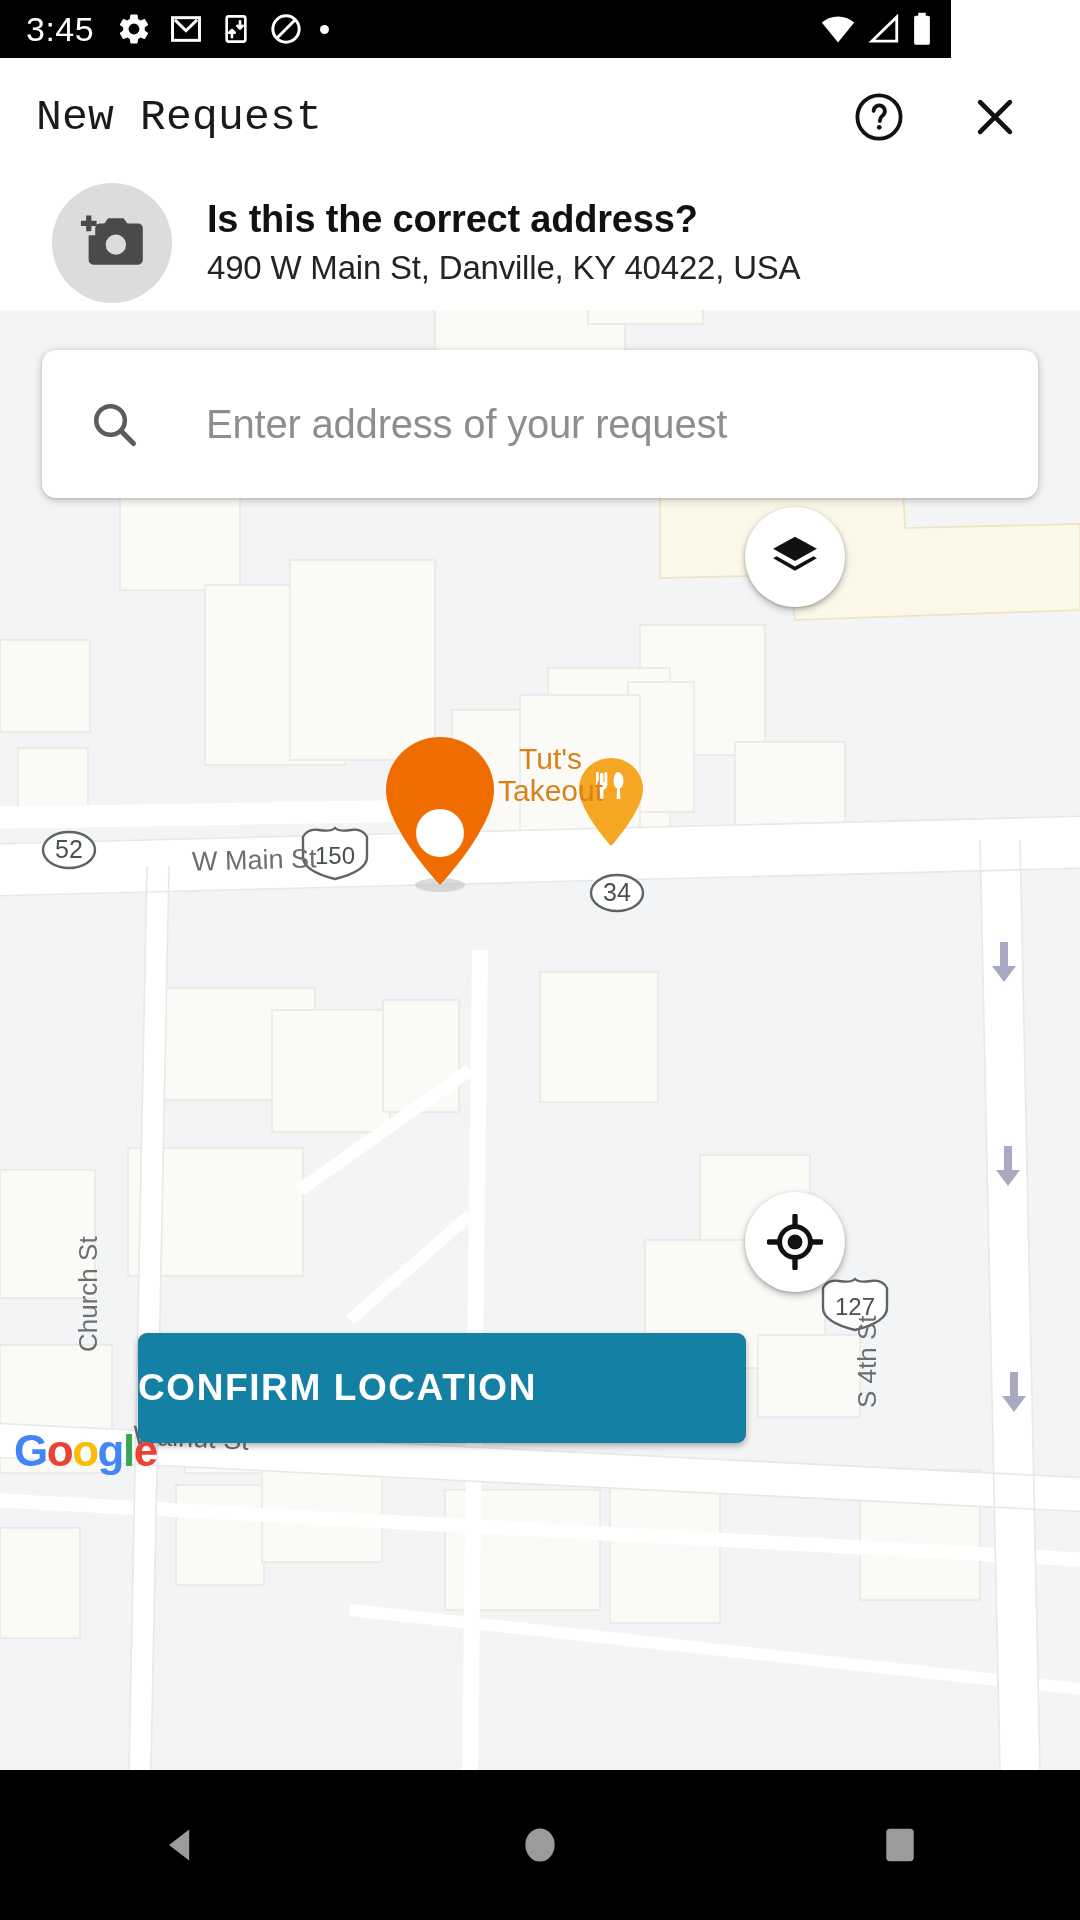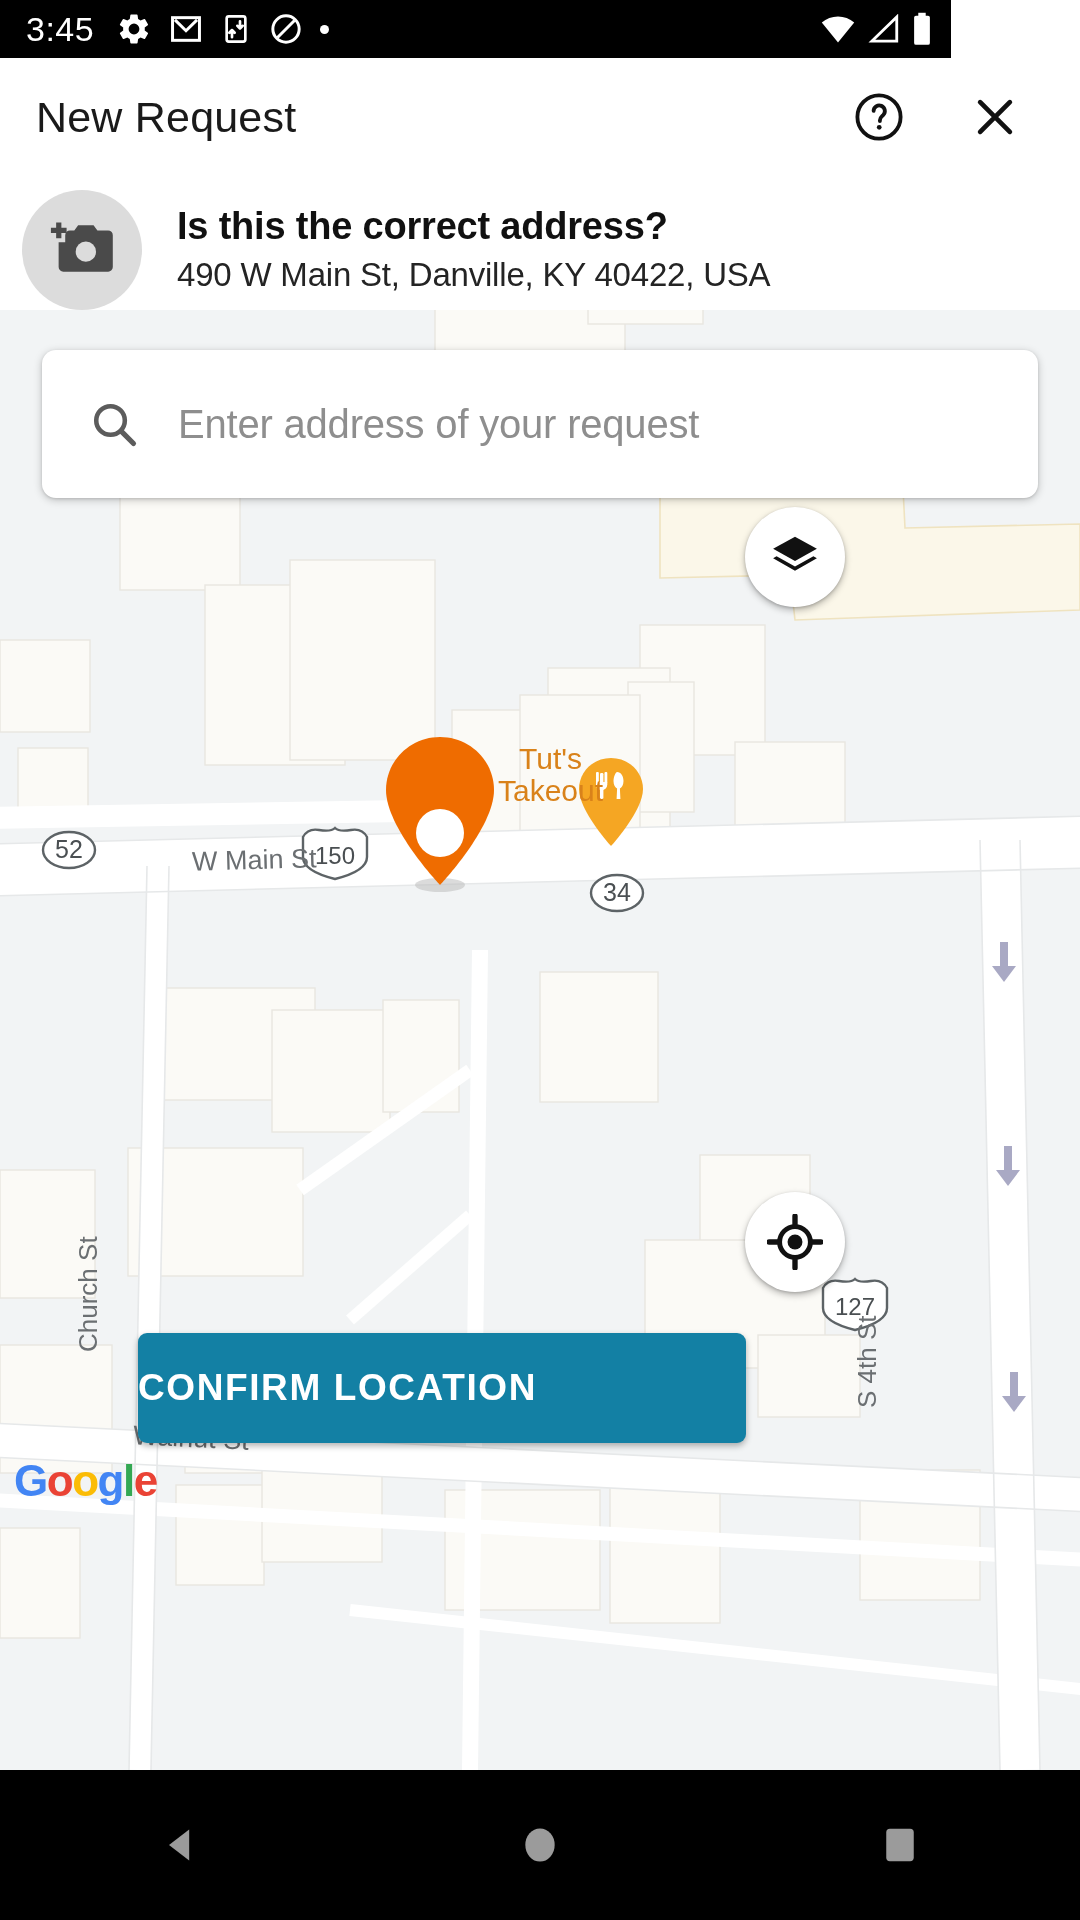--- a/index.html
+++ b/index.html
@@ -28,7 +28,7 @@
     position:absolute; top:58px; left:0; width:1080px; height:118px;
     background:#fff; display:flex; align-items:center; padding:0 36px;
   }
-  .app-title { font-size:43px; font-weight:400; color:#1a1a1a; letter-spacing:0.2px; }
+  .app-title { font-size:43px; font-weight:400; color:#1a1a1a; letter-spacing:0.2px;font-family:Liberation Mono, monospace; }
   .header-actions { margin-left:auto; display:flex; align-items:center; gap:62px; padding-right:22px; }
   .hdr-btn { width:54px; height:54px; display:flex; align-items:center; justify-content:center; cursor:pointer; }
 

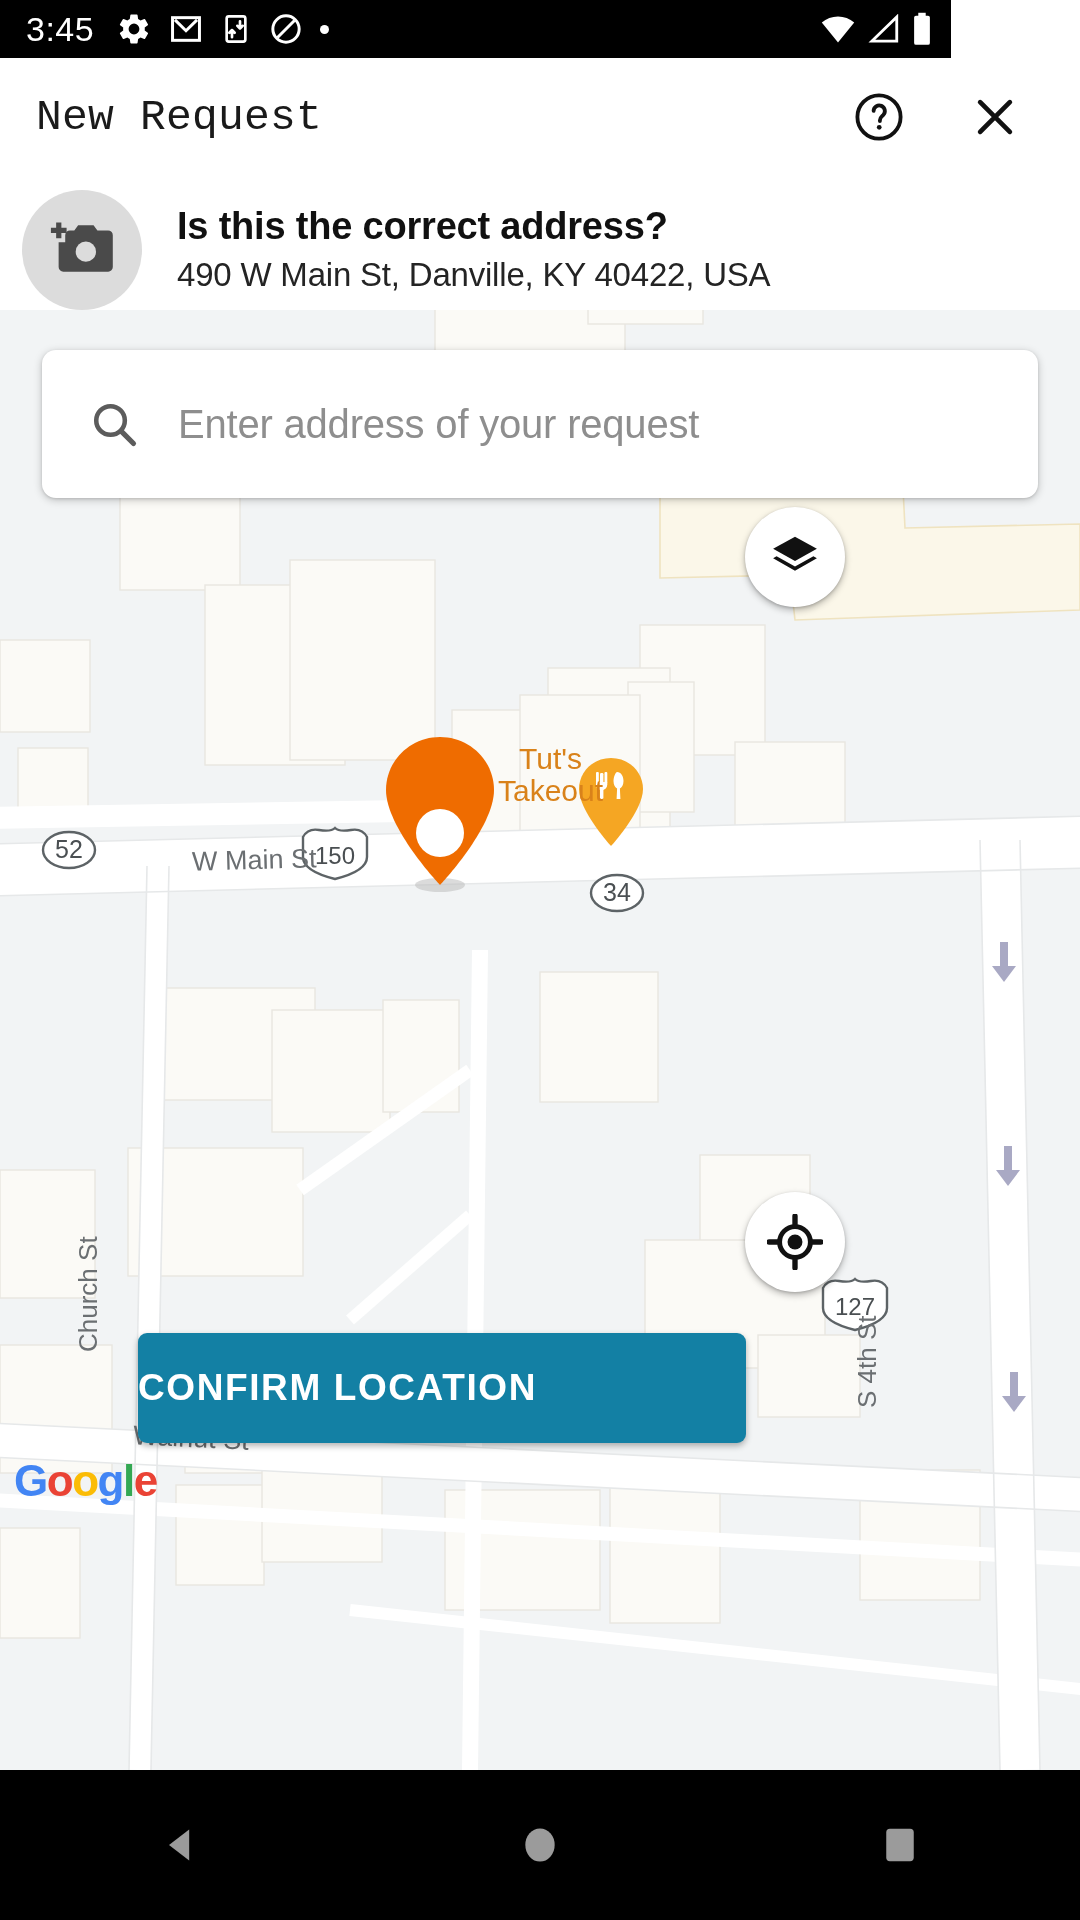--- a/index.html
+++ b/index.html
@@ -34,8 +34,8 @@
 
   
   .addr-row {
-    position:absolute; top:183px; left:0; width:1080px; height:134px;
-    background:#fff; display:flex; align-items:center; padding:0 22px;
+    position:absolute; top:176px; left:0; width:1080px; height:134px;
+    background:#fff; display:flex; align-items:center; padding:0 52px;
   }
   .cam-circle {
     width:120px; height:120px; border-radius:50%;

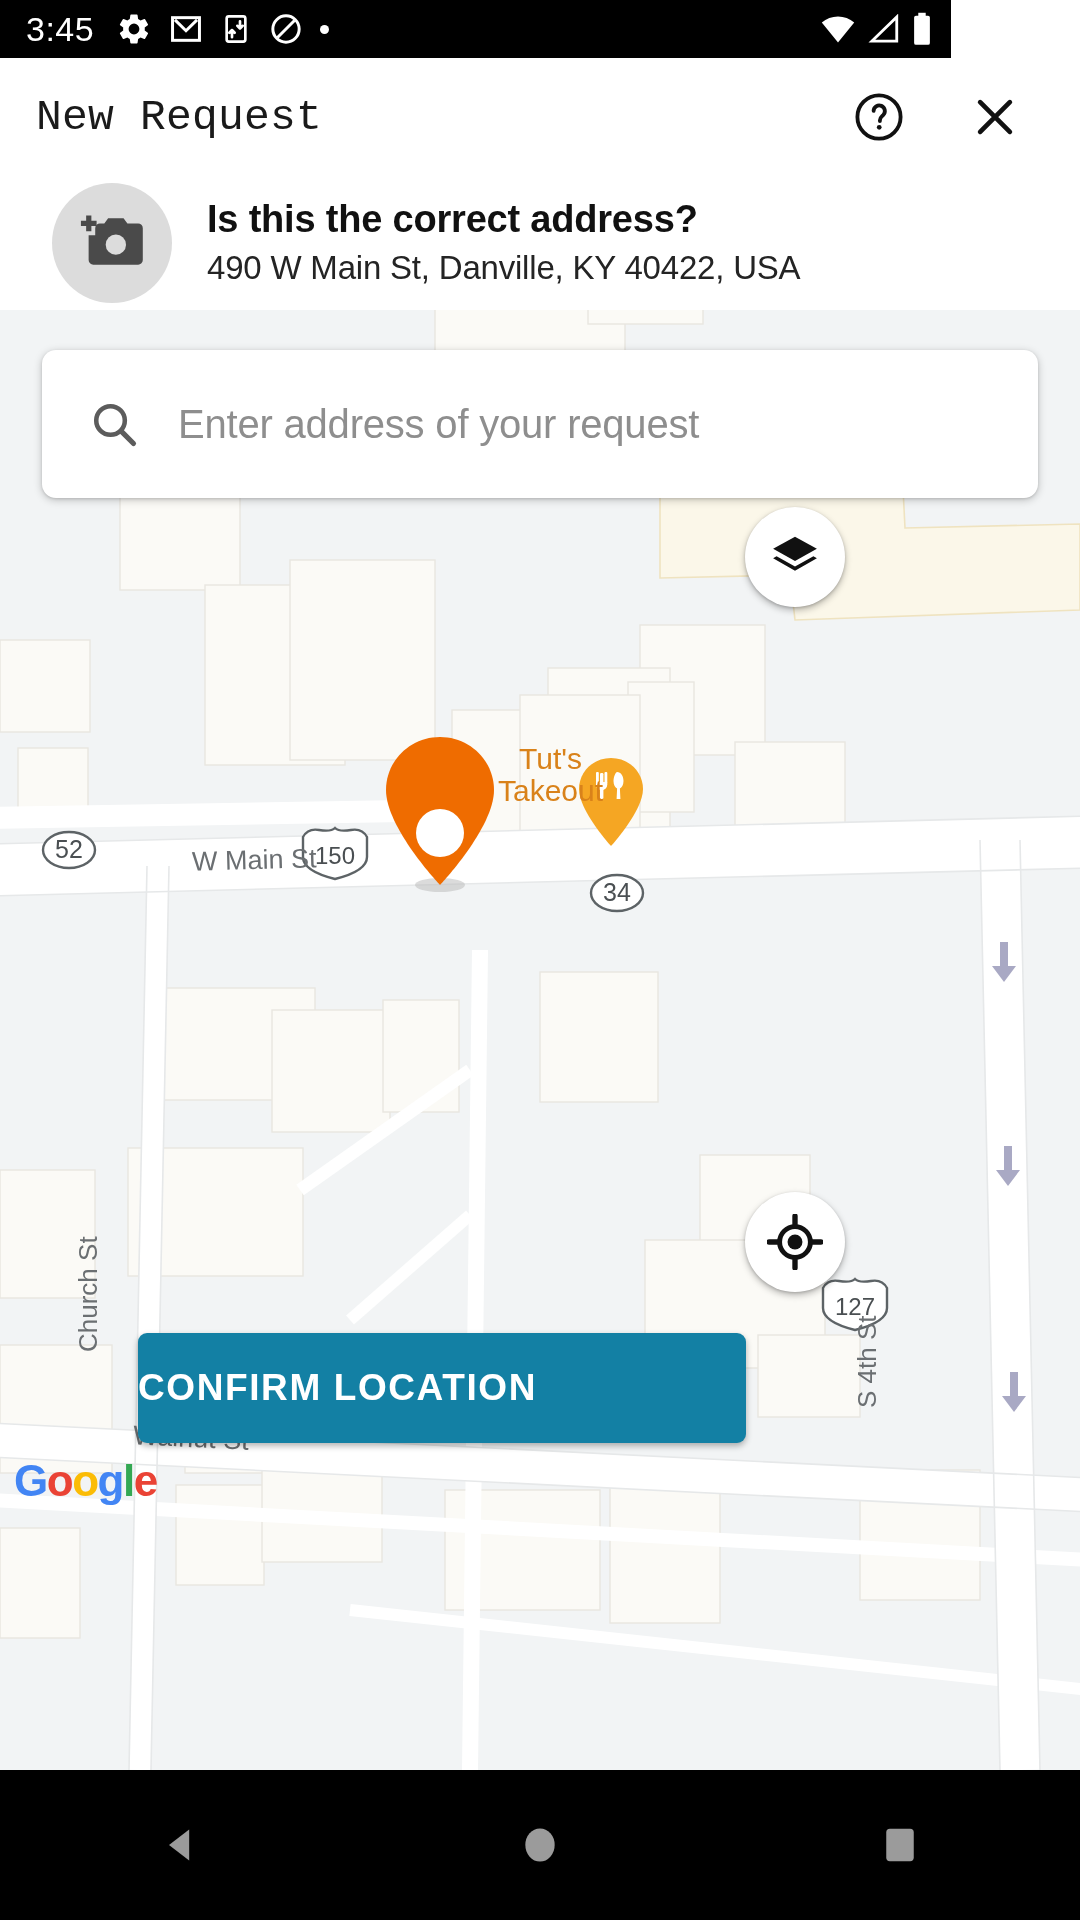--- a/index.html
+++ b/index.html
@@ -60,7 +60,7 @@
     box-shadow:0 2px 8px rgba(0,0,0,0.22), 0 1px 3px rgba(0,0,0,0.12);
     display:flex; align-items:center; padding:0 46px;
   }
-  .search-ph { font-size:40px; color:#8e8e8e; margin-left:38px; letter-spacing:-0.2px; }
+  .search-ph { font-size:40px; color:#8e8e8e; margin-left:66px; letter-spacing:-0.2px; }
 
   
   .fab {

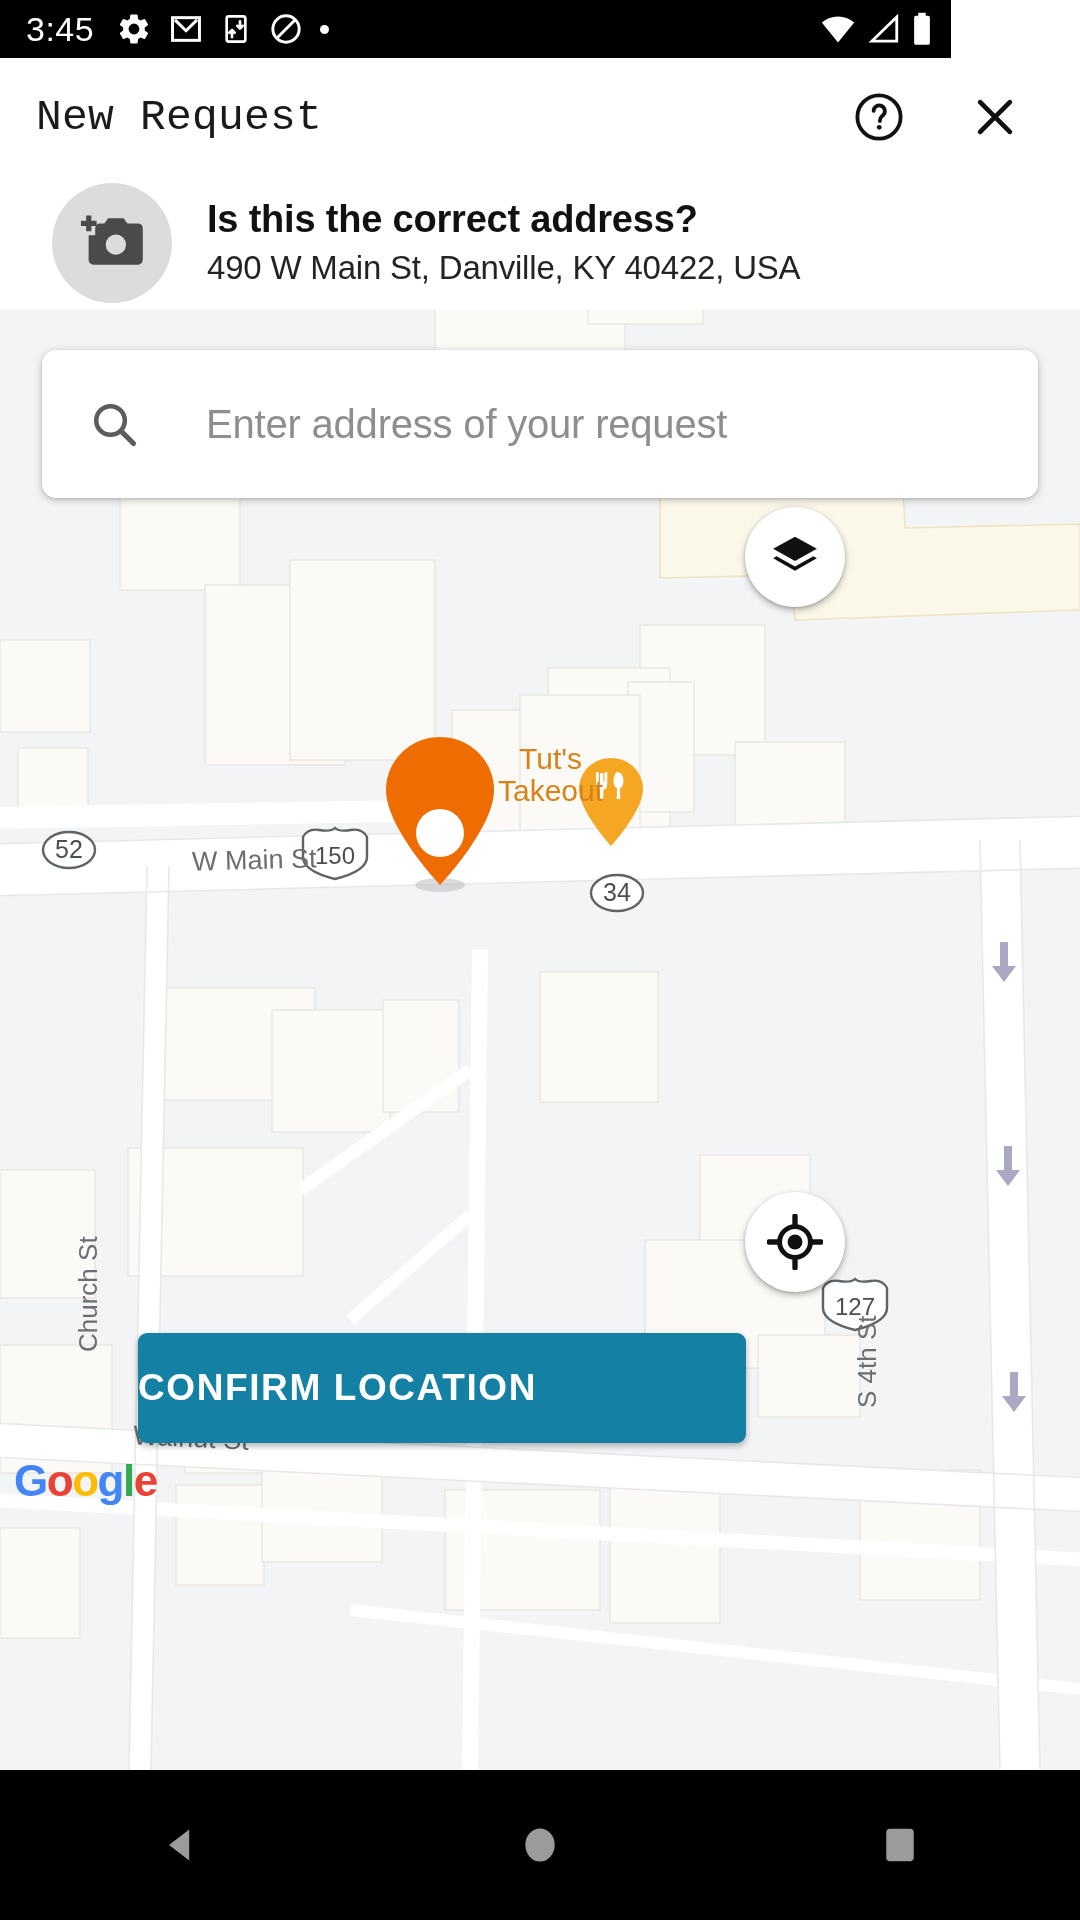--- a/index.html
+++ b/index.html
@@ -86,7 +86,7 @@
 
   
   .glogo {
-    position:absolute; left:14px; top:1146px;
+    position:absolute; left:14px; top:1116px;
     font-size:44px; font-weight:700; letter-spacing:-1.5px;
     font-family:"Liberation Sans", sans-serif;
   }

